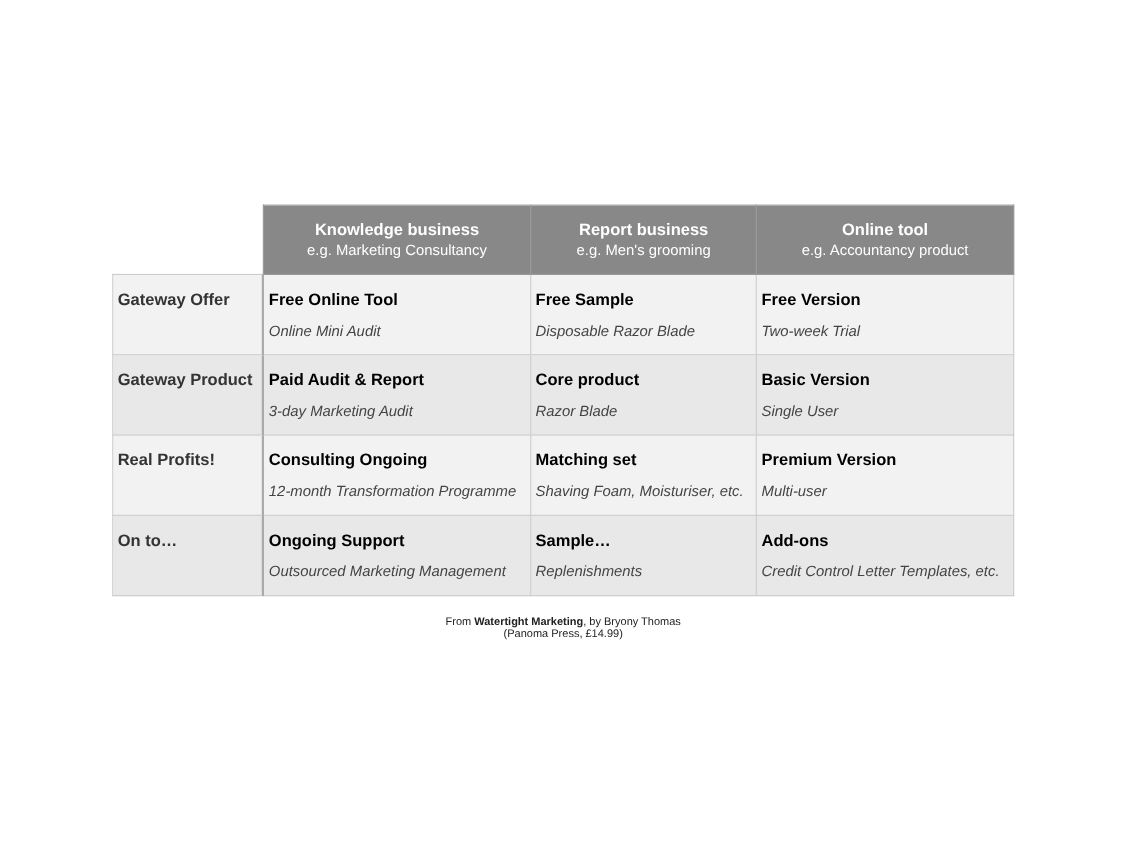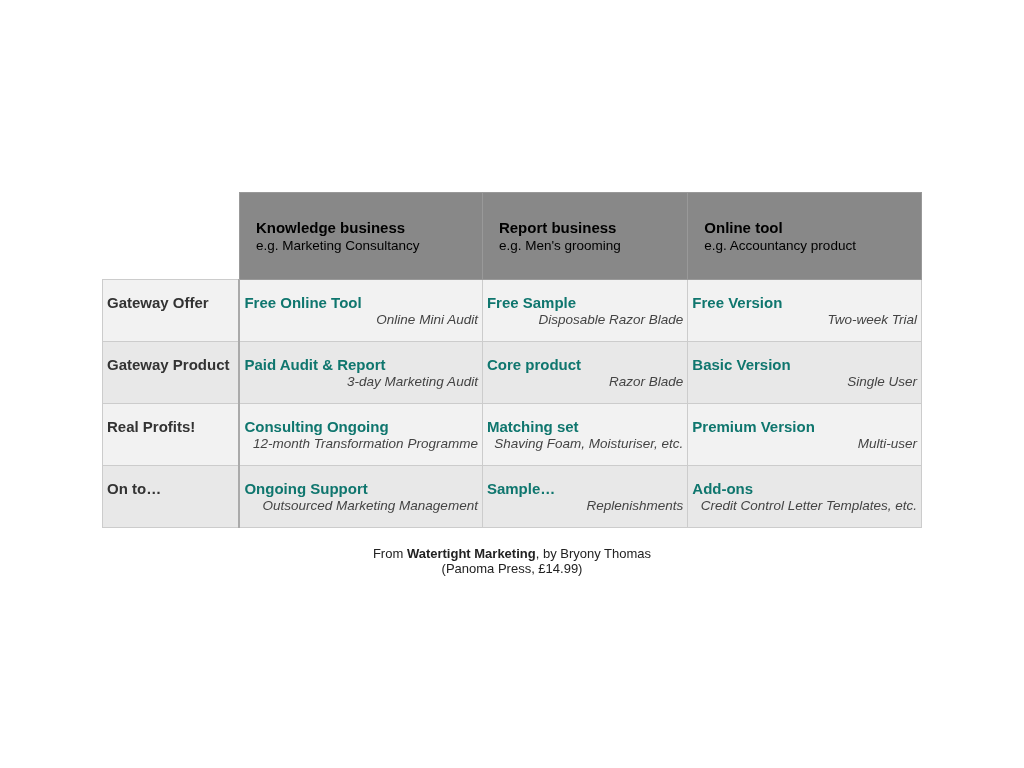--- a/index.html
+++ b/index.html
@@ -28,11 +28,11 @@
 
     th {
       background-color: #888888;
-      color: #000000;
-      font-weight: bold;
-      padding: 26px 16px;
+      color: #ffffff;
+      font-weight: bold;
+      padding: 14px 16px;
       vertical-align: top;
-      text-align: left;
+      text-align: center;
     }
 
     th .col-subtitle {

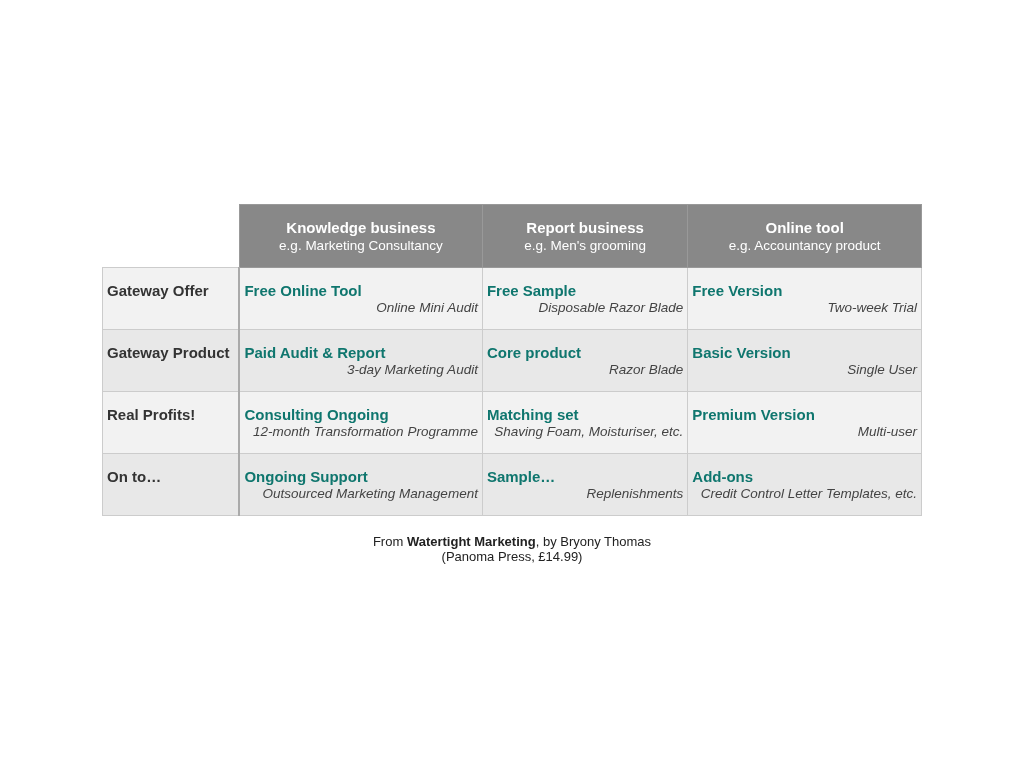--- a/index.html
+++ b/index.html
@@ -65,7 +65,7 @@
 
     .cell-main {
       font-weight: bold;
-      color: #0f766e;
+      color: #000000;
       display: block;
       font-size: 15px;
     }

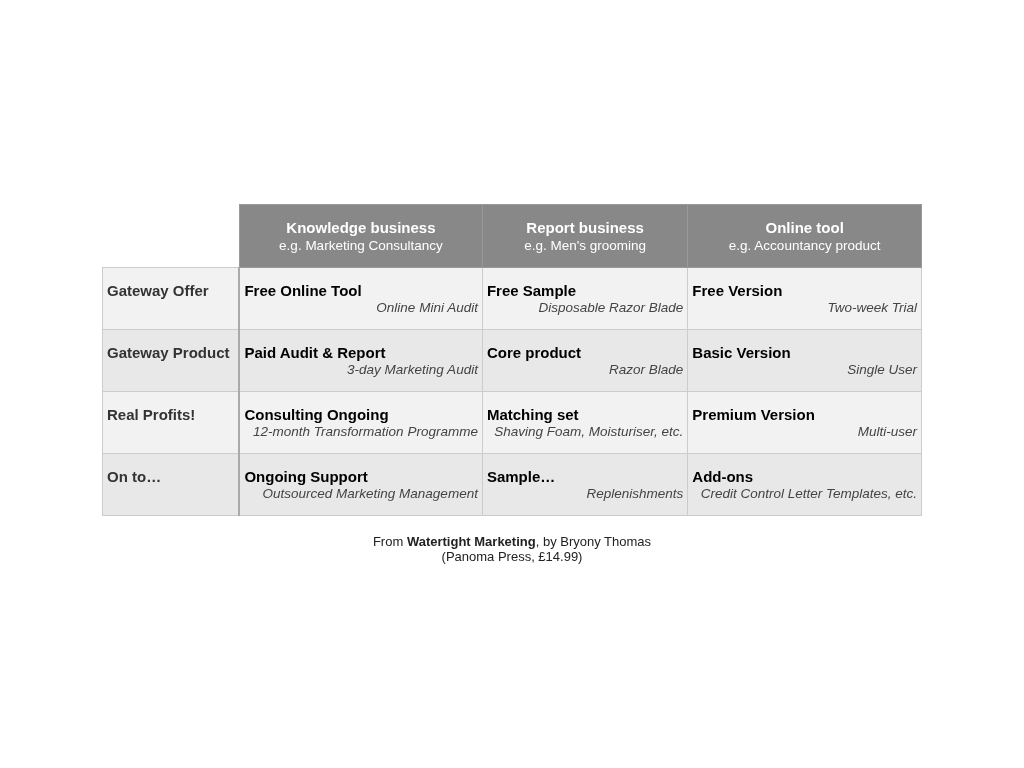--- a/index.html
+++ b/index.html
@@ -75,8 +75,7 @@
       color: #444444;
       font-size: 13.5px;
       display: block;
-      margin-top: 1px;
-      text-align: right;
+      margin-top: 12px;
     }
 
     .footer-text {

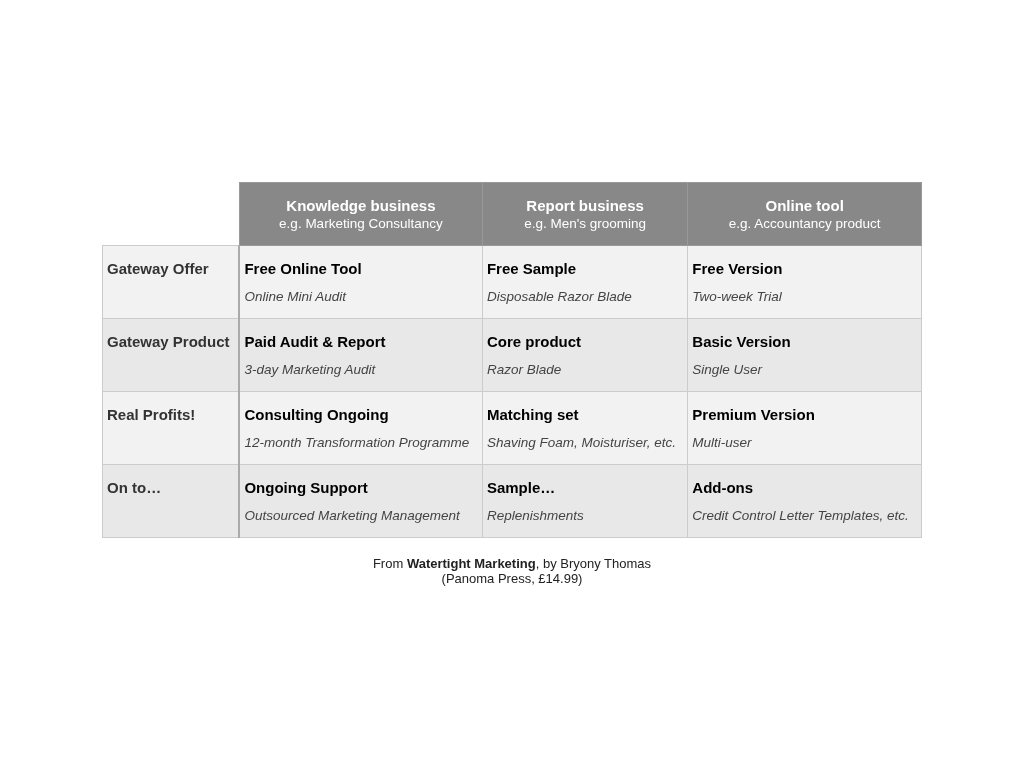--- a/index.html
+++ b/index.html
@@ -81,7 +81,7 @@
     .footer-text {
       margin-top: 18px;
       text-align: center;
-      font-size: 13px;
+      font-size: 10px;
       color: #222222;
     }
 

